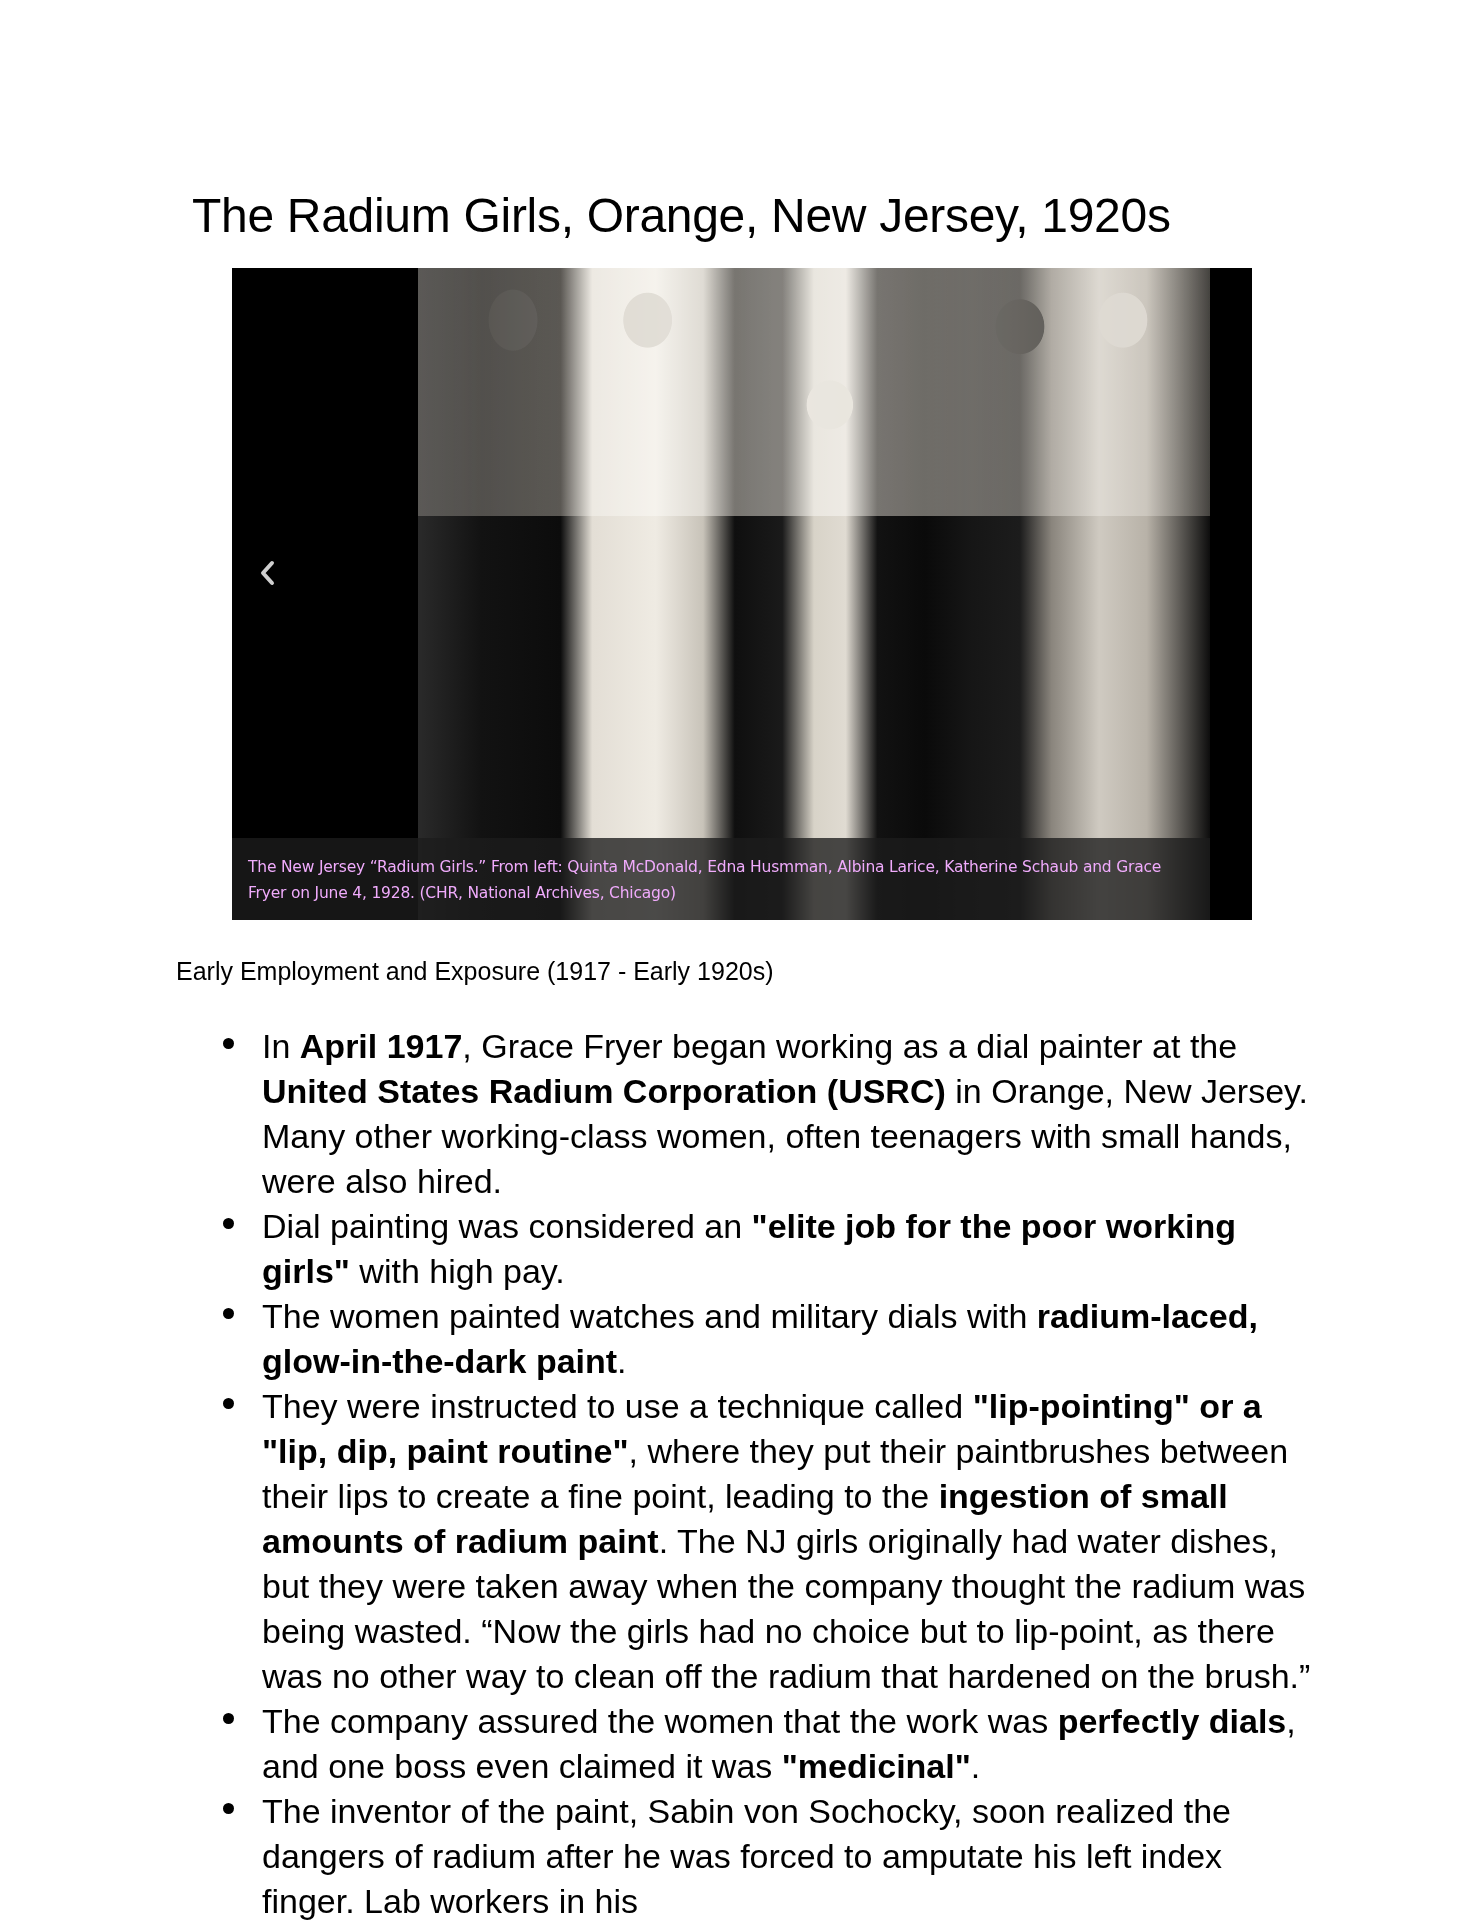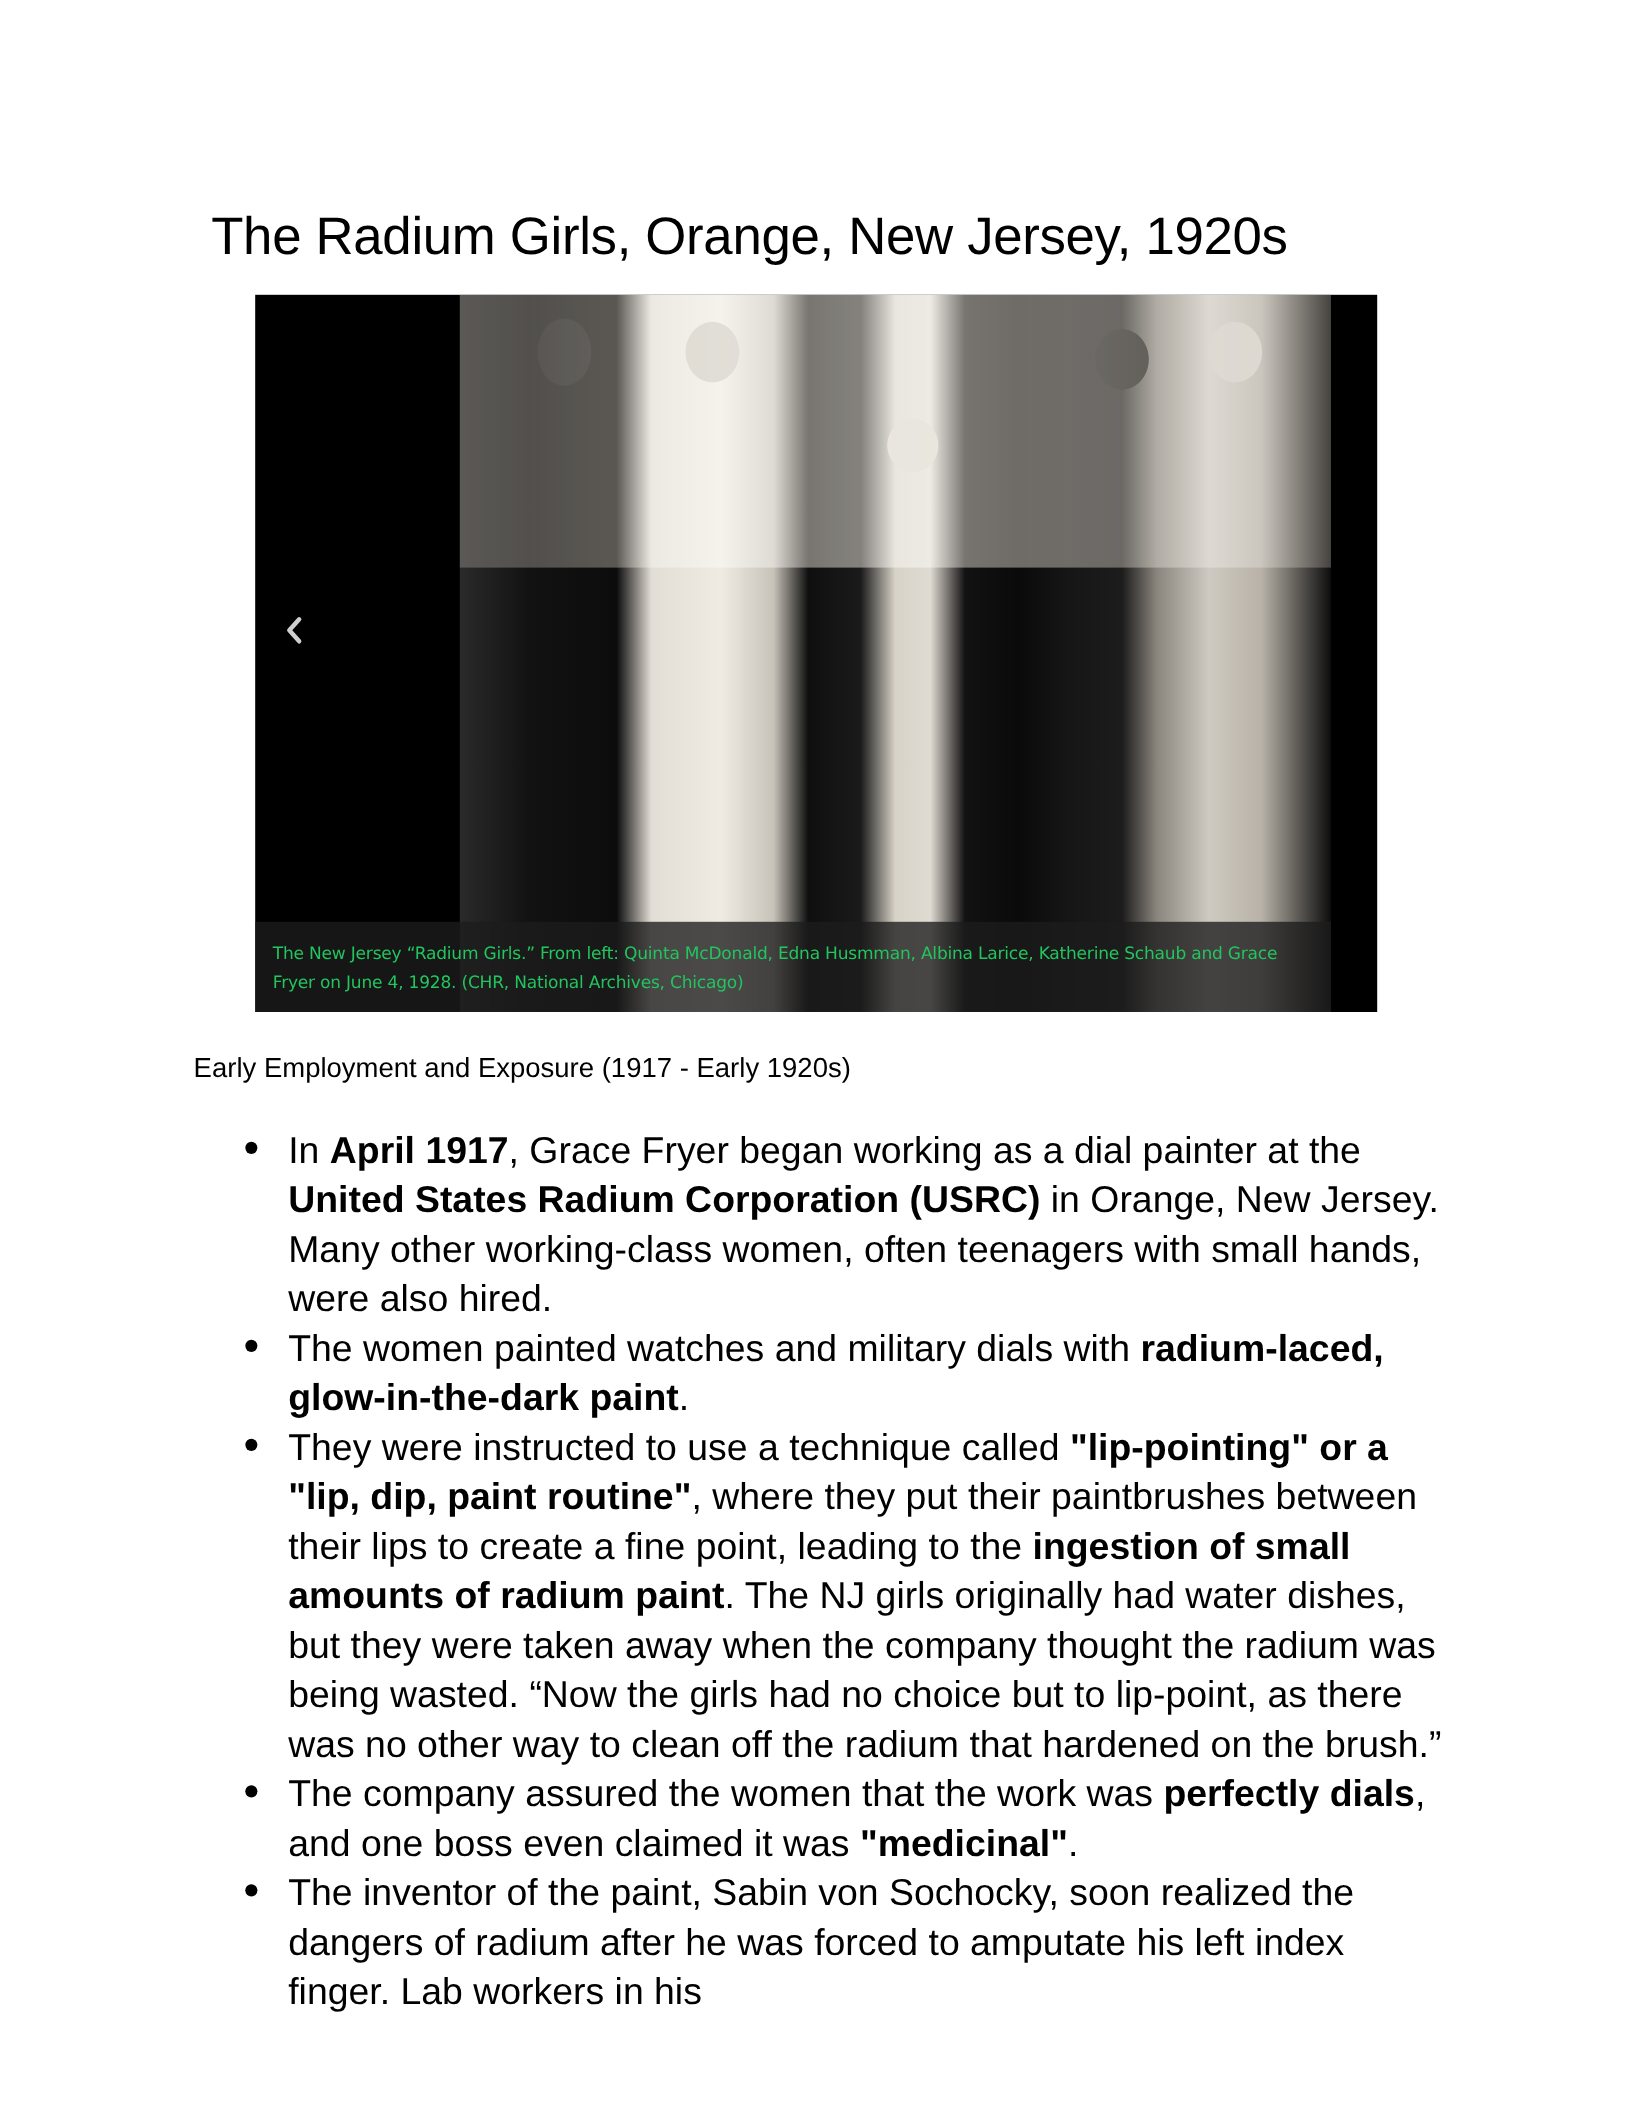--- a/index.html
+++ b/index.html
@@ -44,7 +44,7 @@
   .caption-text {
     position: absolute; left: 16px; top: 586px; width: 980px;
     font-family: "DejaVu Sans", sans-serif; font-size: 15.5px; line-height: 26px;
-    color: #22c55e; letter-spacing: -0.2px;
+    color: #f0abfc; letter-spacing: -0.2px;
   }
   .section-heading {
     position: absolute; left: 176px; top: 955px; margin: 0;

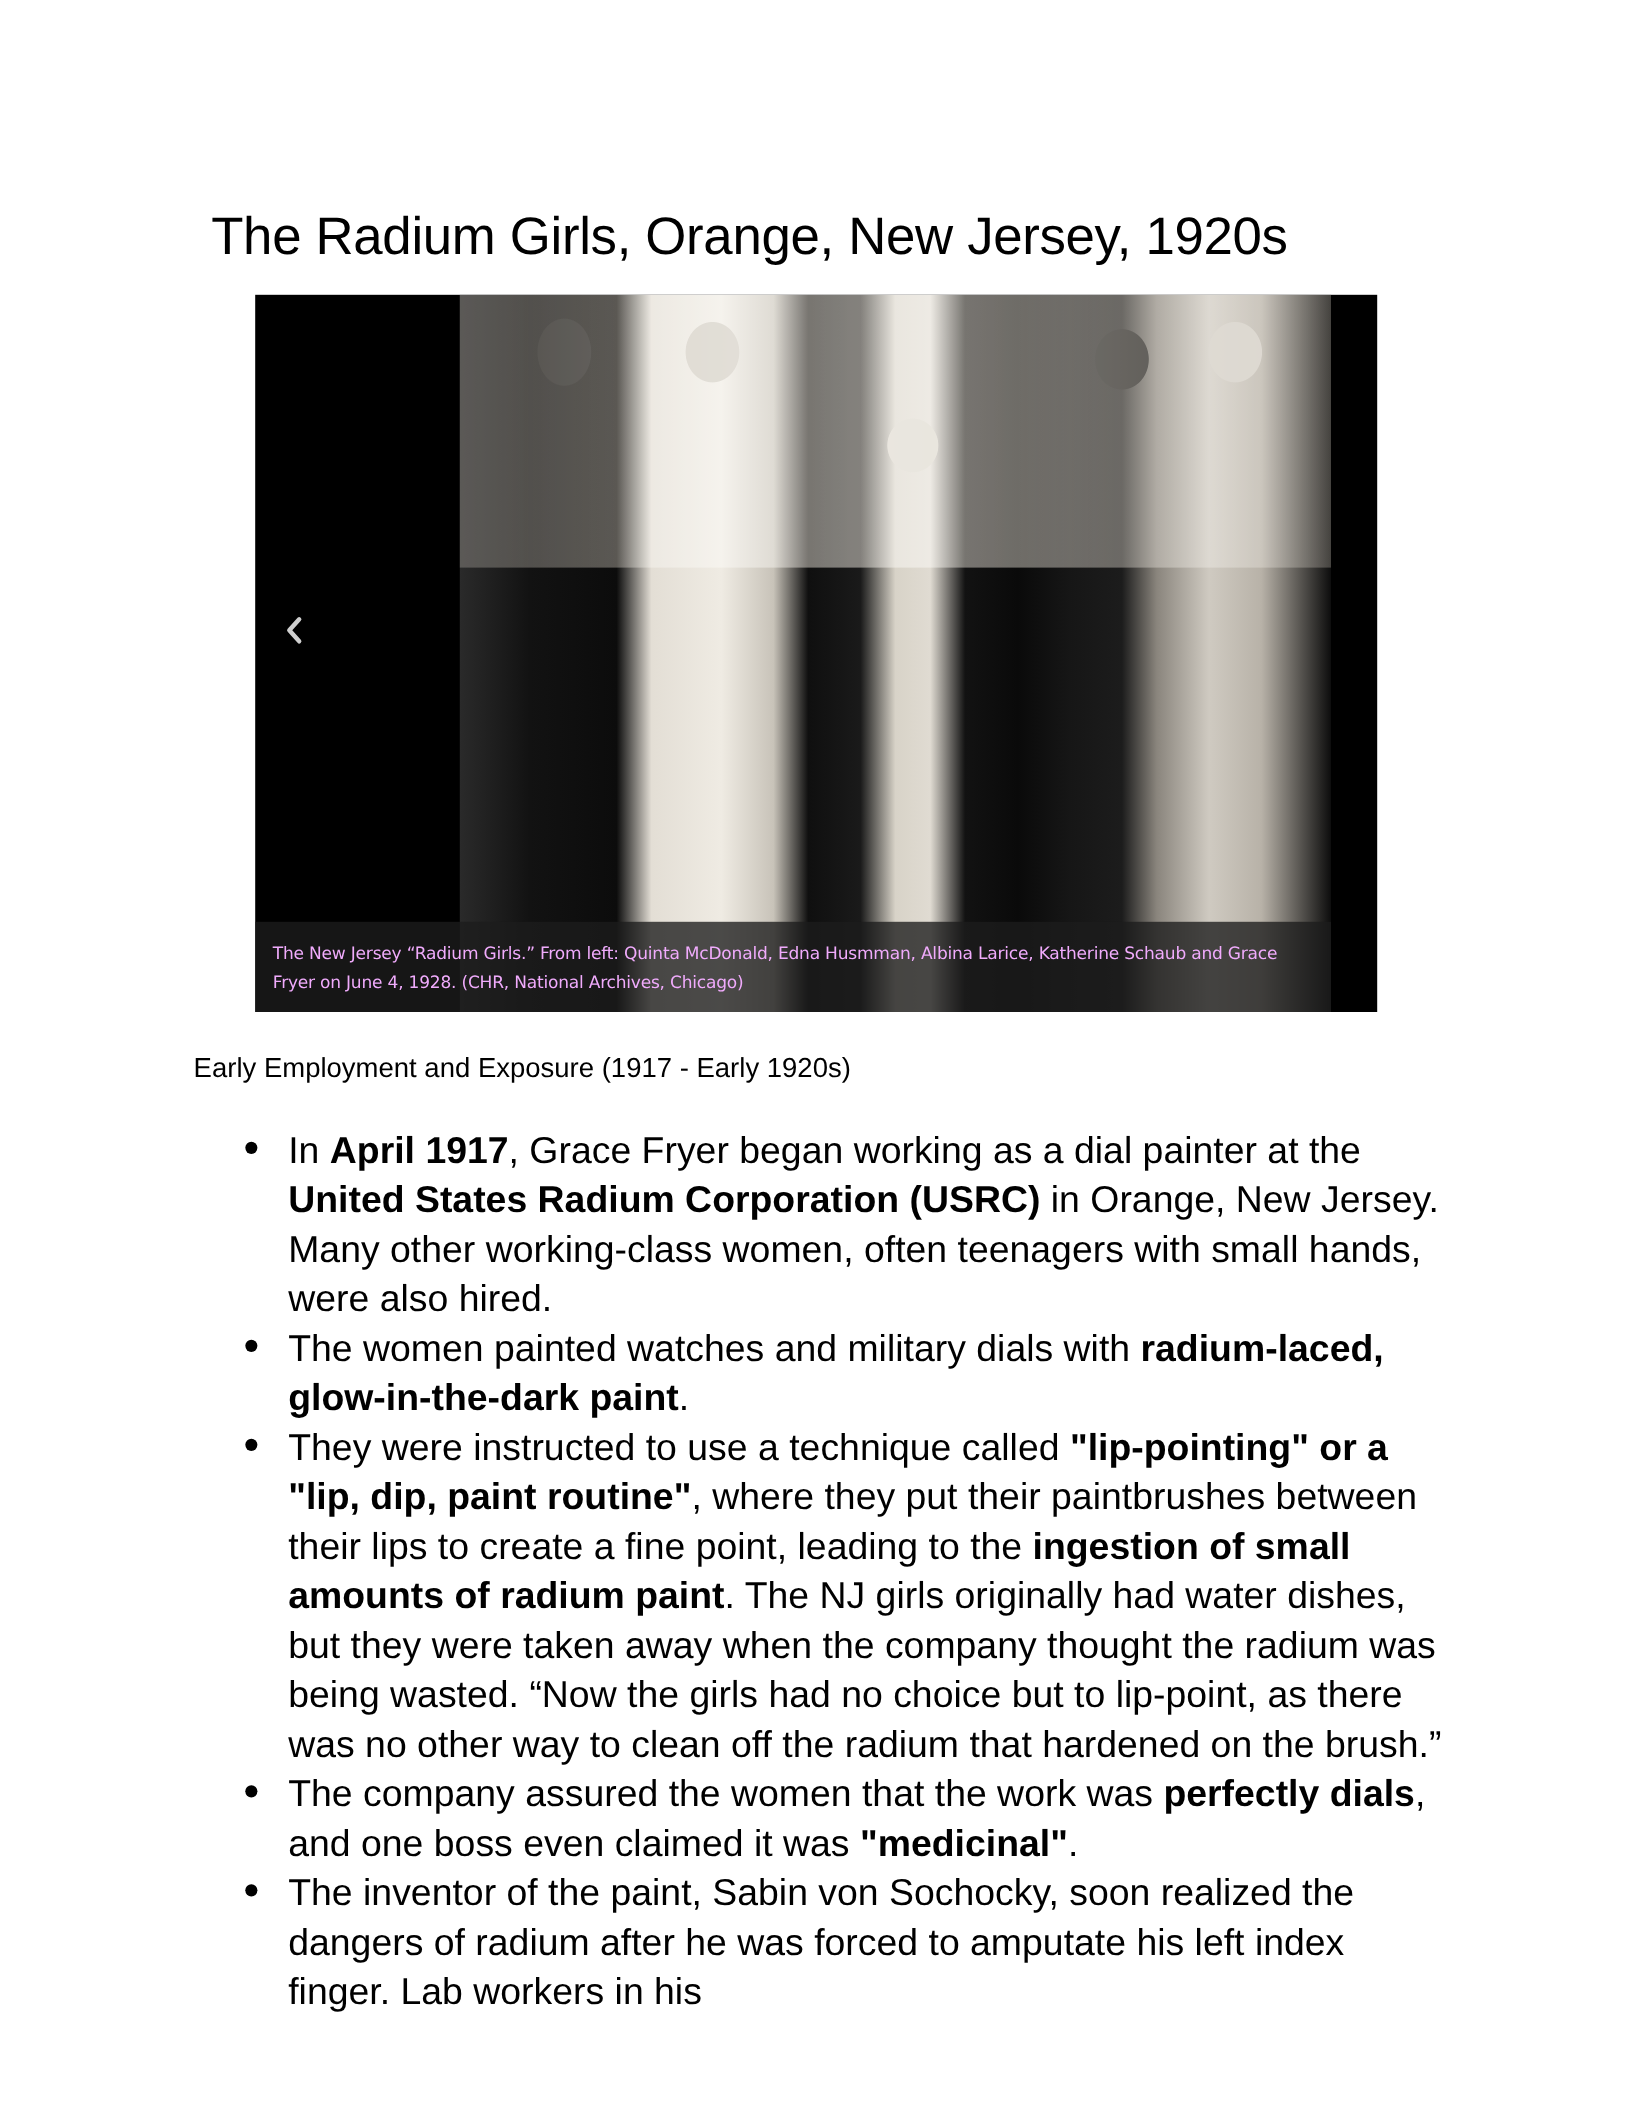--- a/index.html
+++ b/index.html
@@ -94,6 +94,10 @@
   </li>
   <li>
     <span class="bullet-dot"></span>
+    <span>Dial painting was considered an </span><b>"elite job for the poor working girls"</b><span> with high pay.</span>
+  </li>
+  <li>
+    <span class="bullet-dot"></span>
     <span>The women painted watches and military dials with </span><b>radium-laced, glow-in-the-dark paint</b><span>.</span>
   </li>
   <li>

